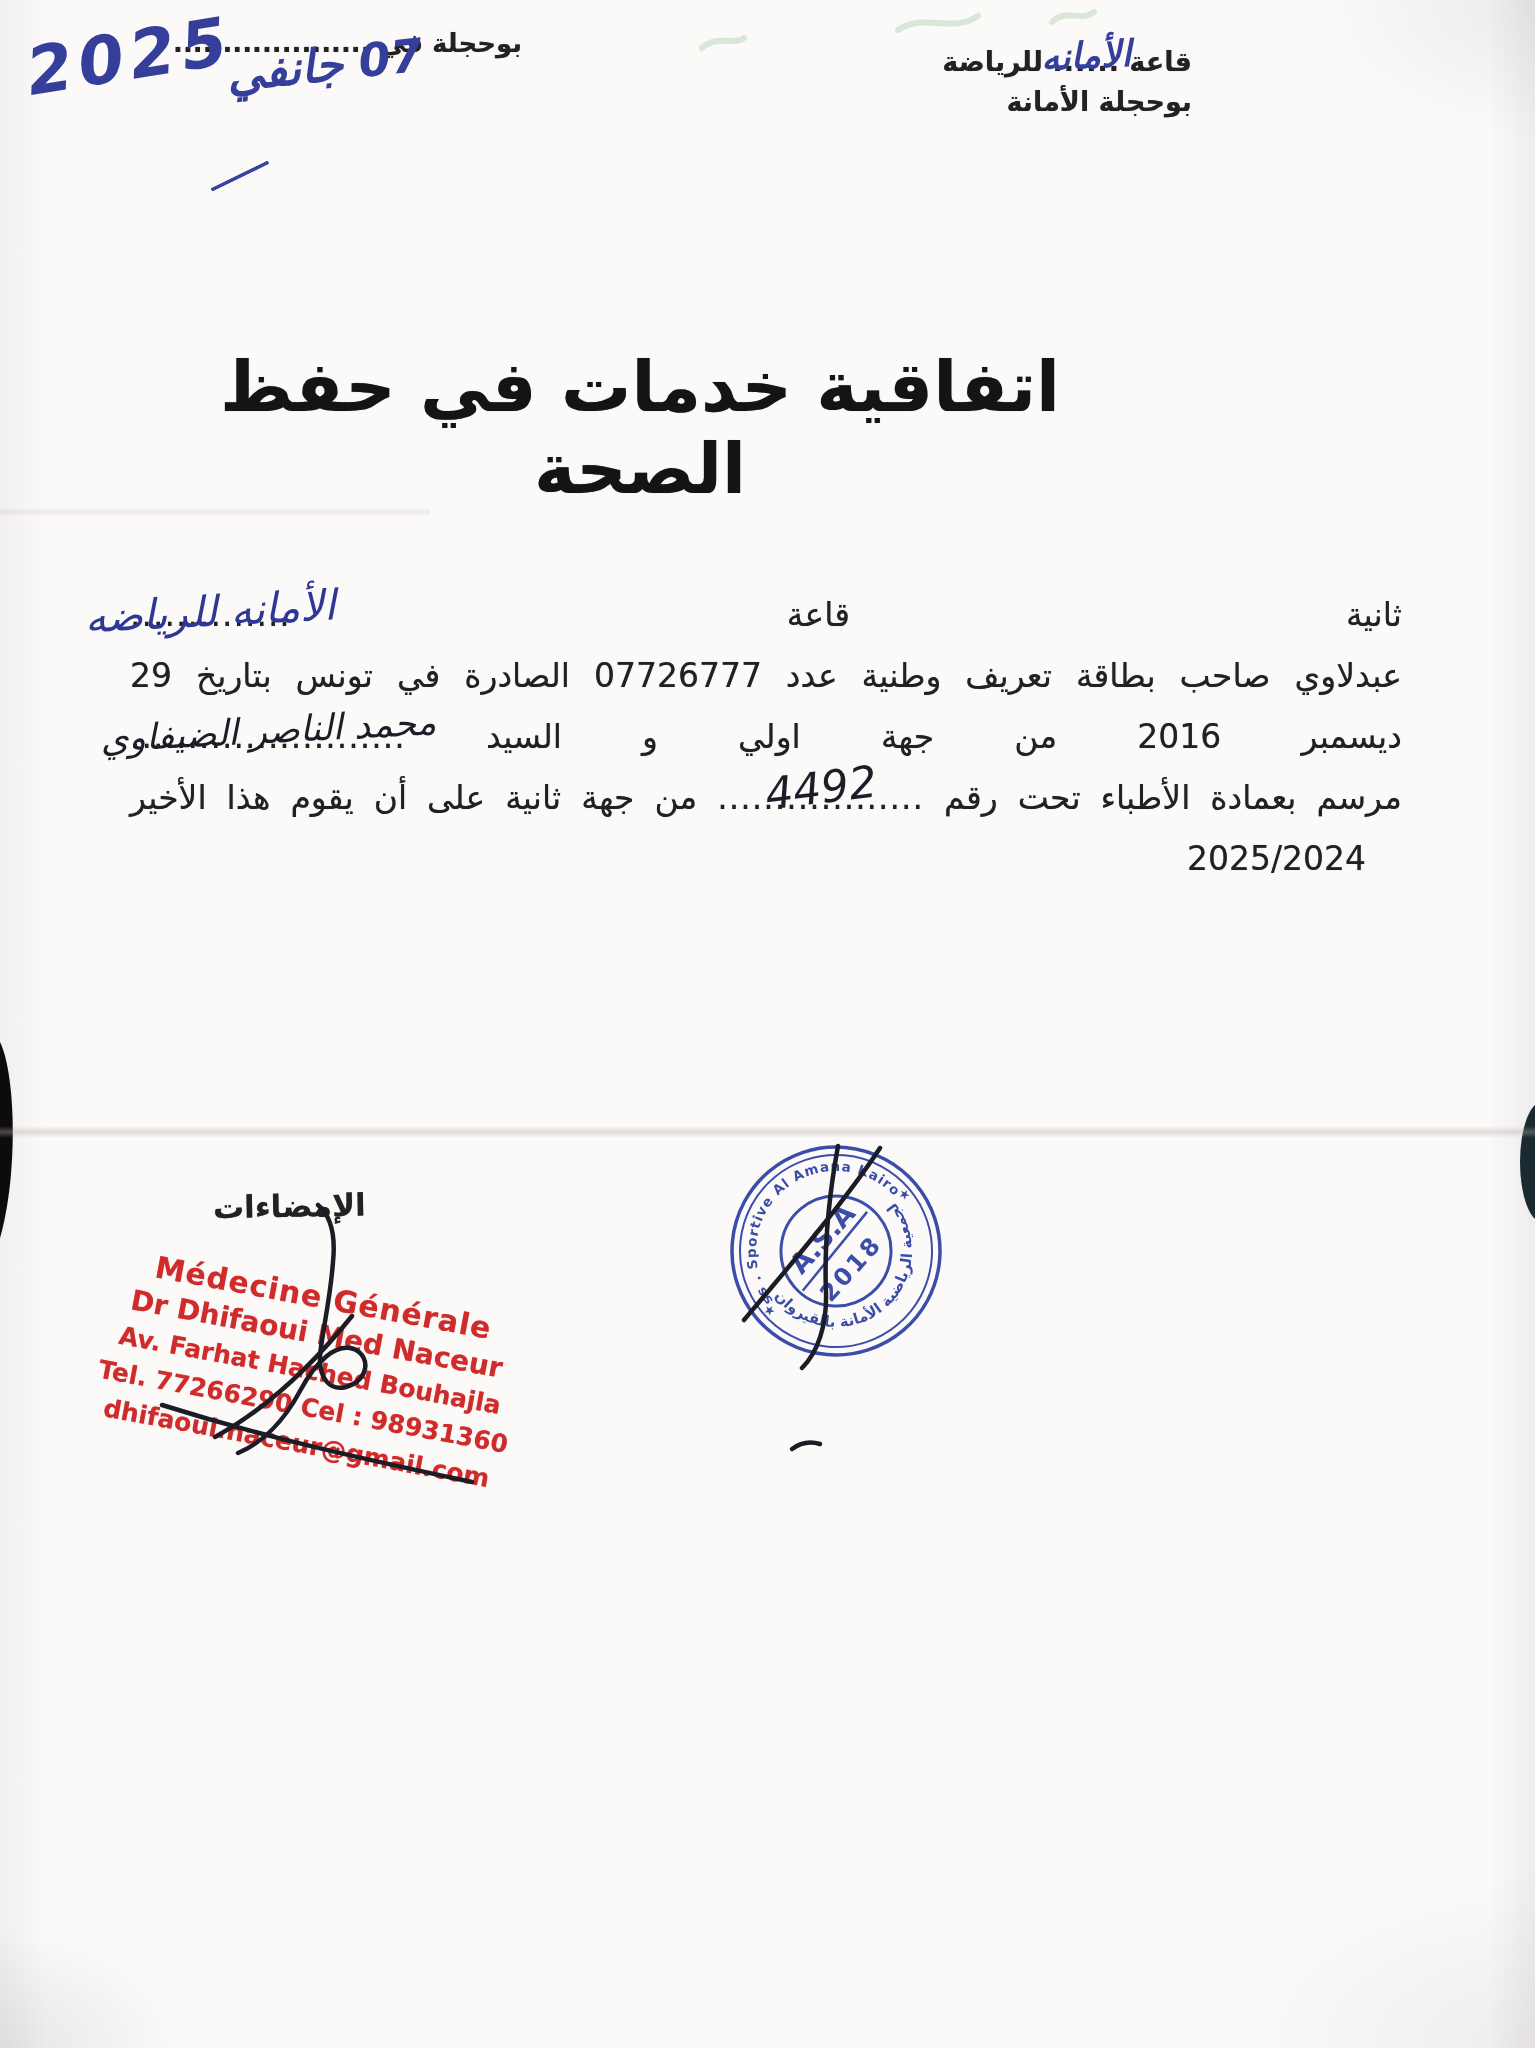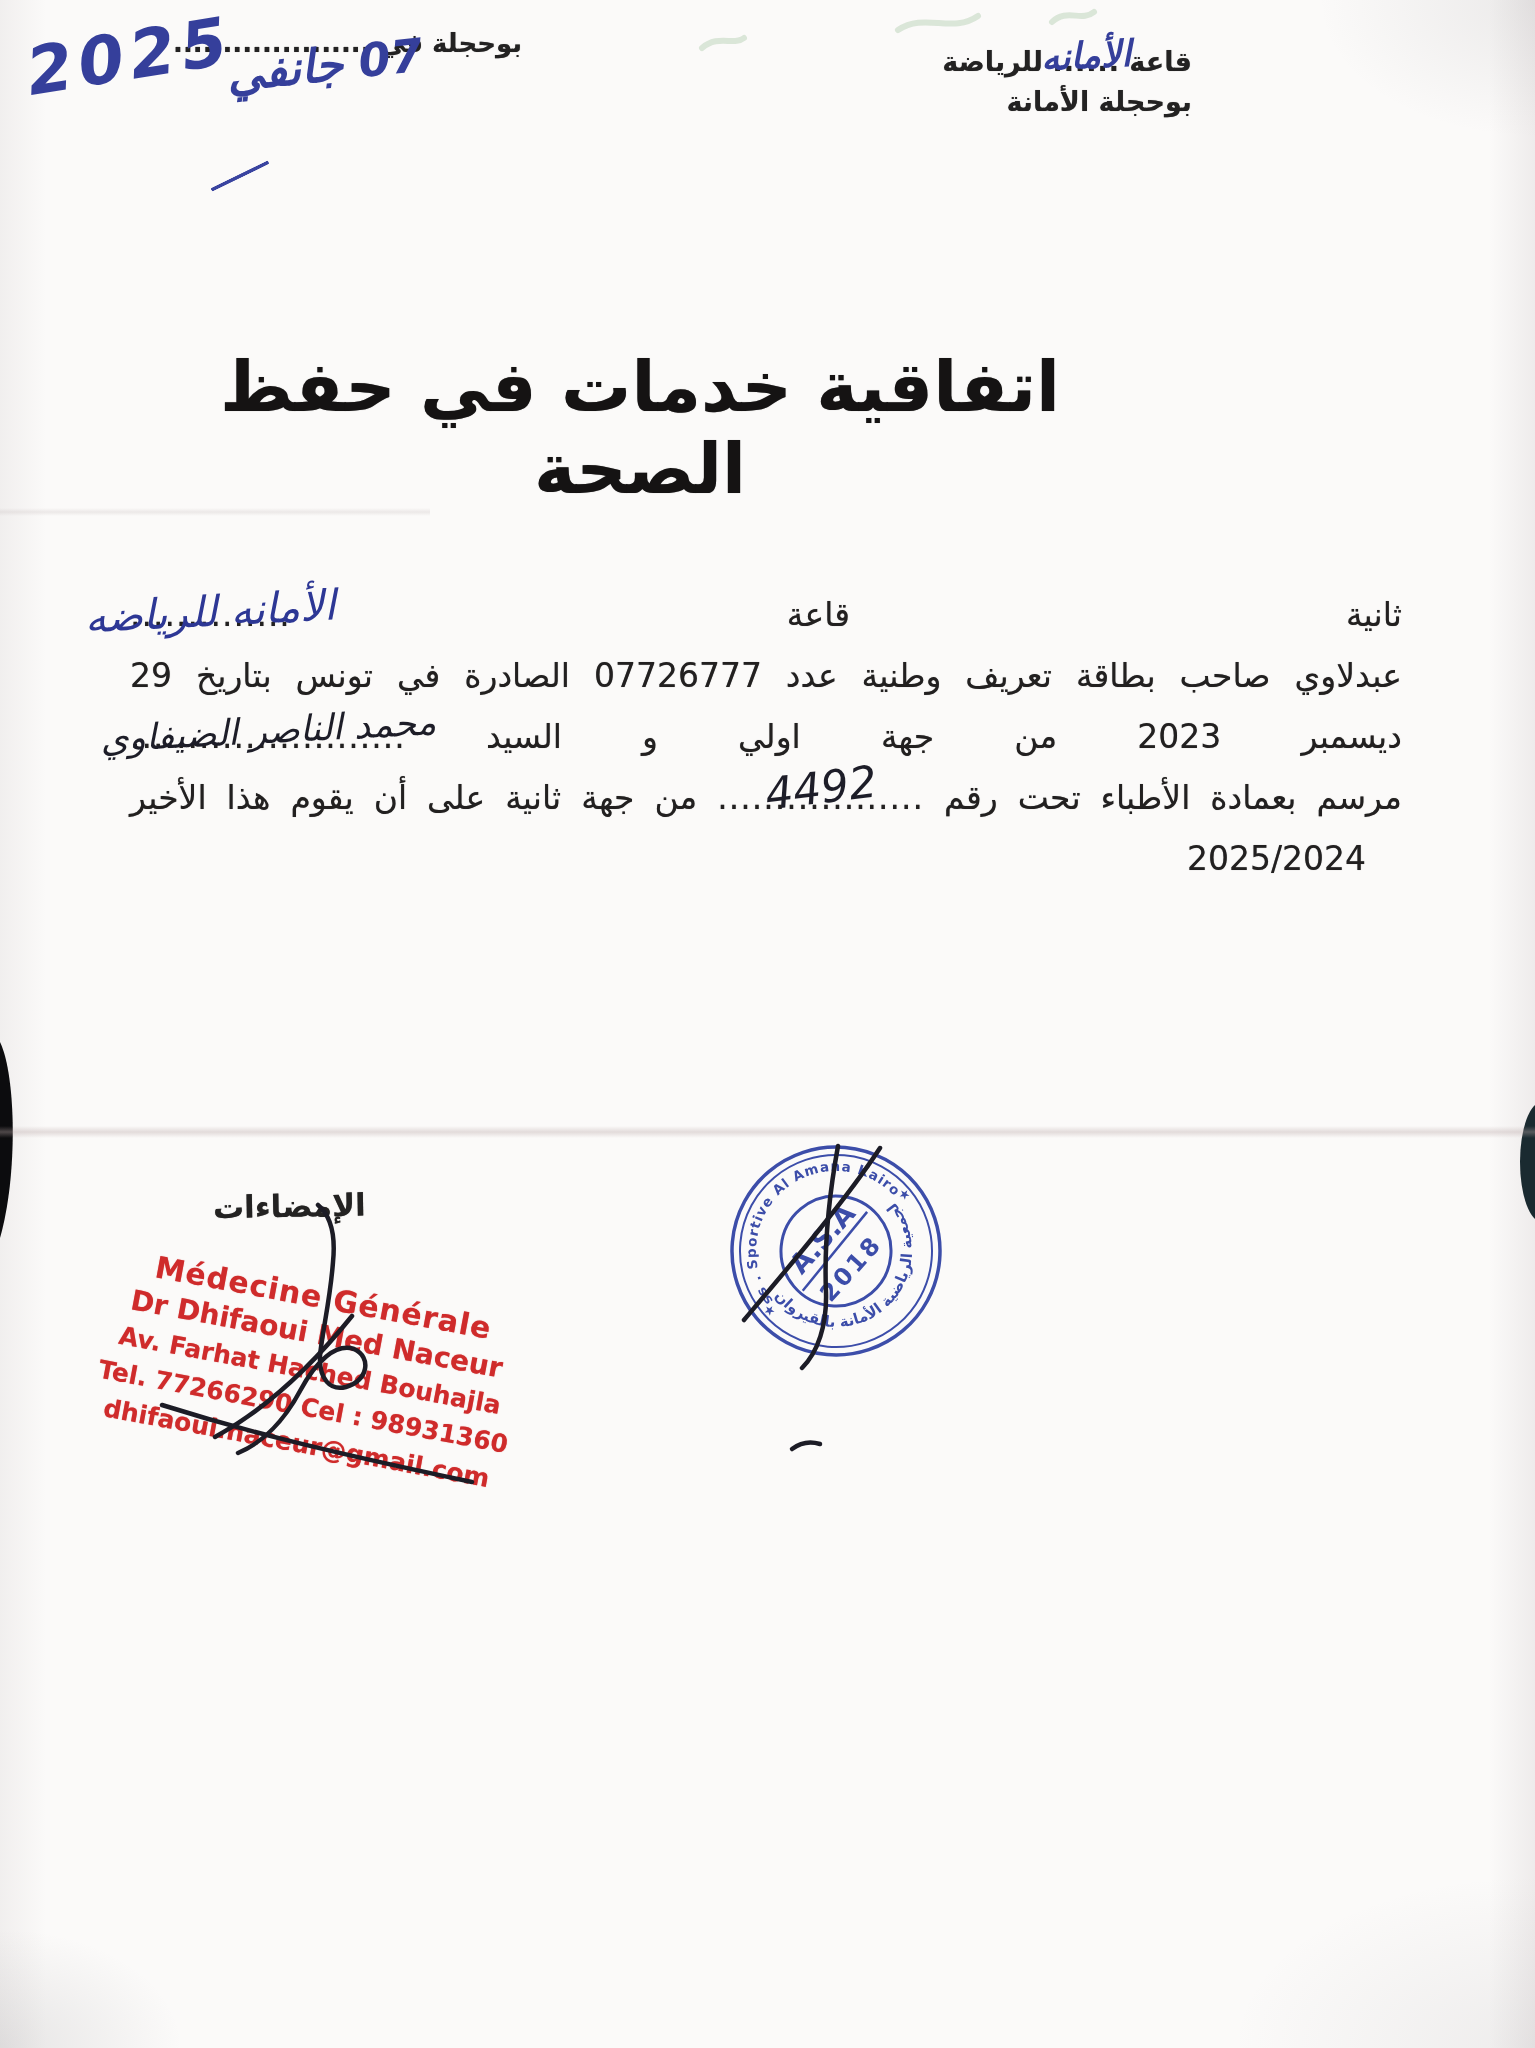--- a/index.html
+++ b/index.html
@@ -91,7 +91,7 @@
     </div>
     <div class="jl printed">عبدلاوي صاحب بطاقة تعريف وطنية عدد 07726777 الصادرة في تونس بتاريخ 29</div>
     <div class="jl">
-      <span class="printed">ديسمبر 2023 من جهة اولي و السيد</span>
+      <span class="printed">ديسمبر 2016 من جهة اولي و السيد</span>
       <span class="blank">
         <span class="printed dots">........................</span>
         <span class="over hw-ink">محمد الناصر الضيفاوي</span>

